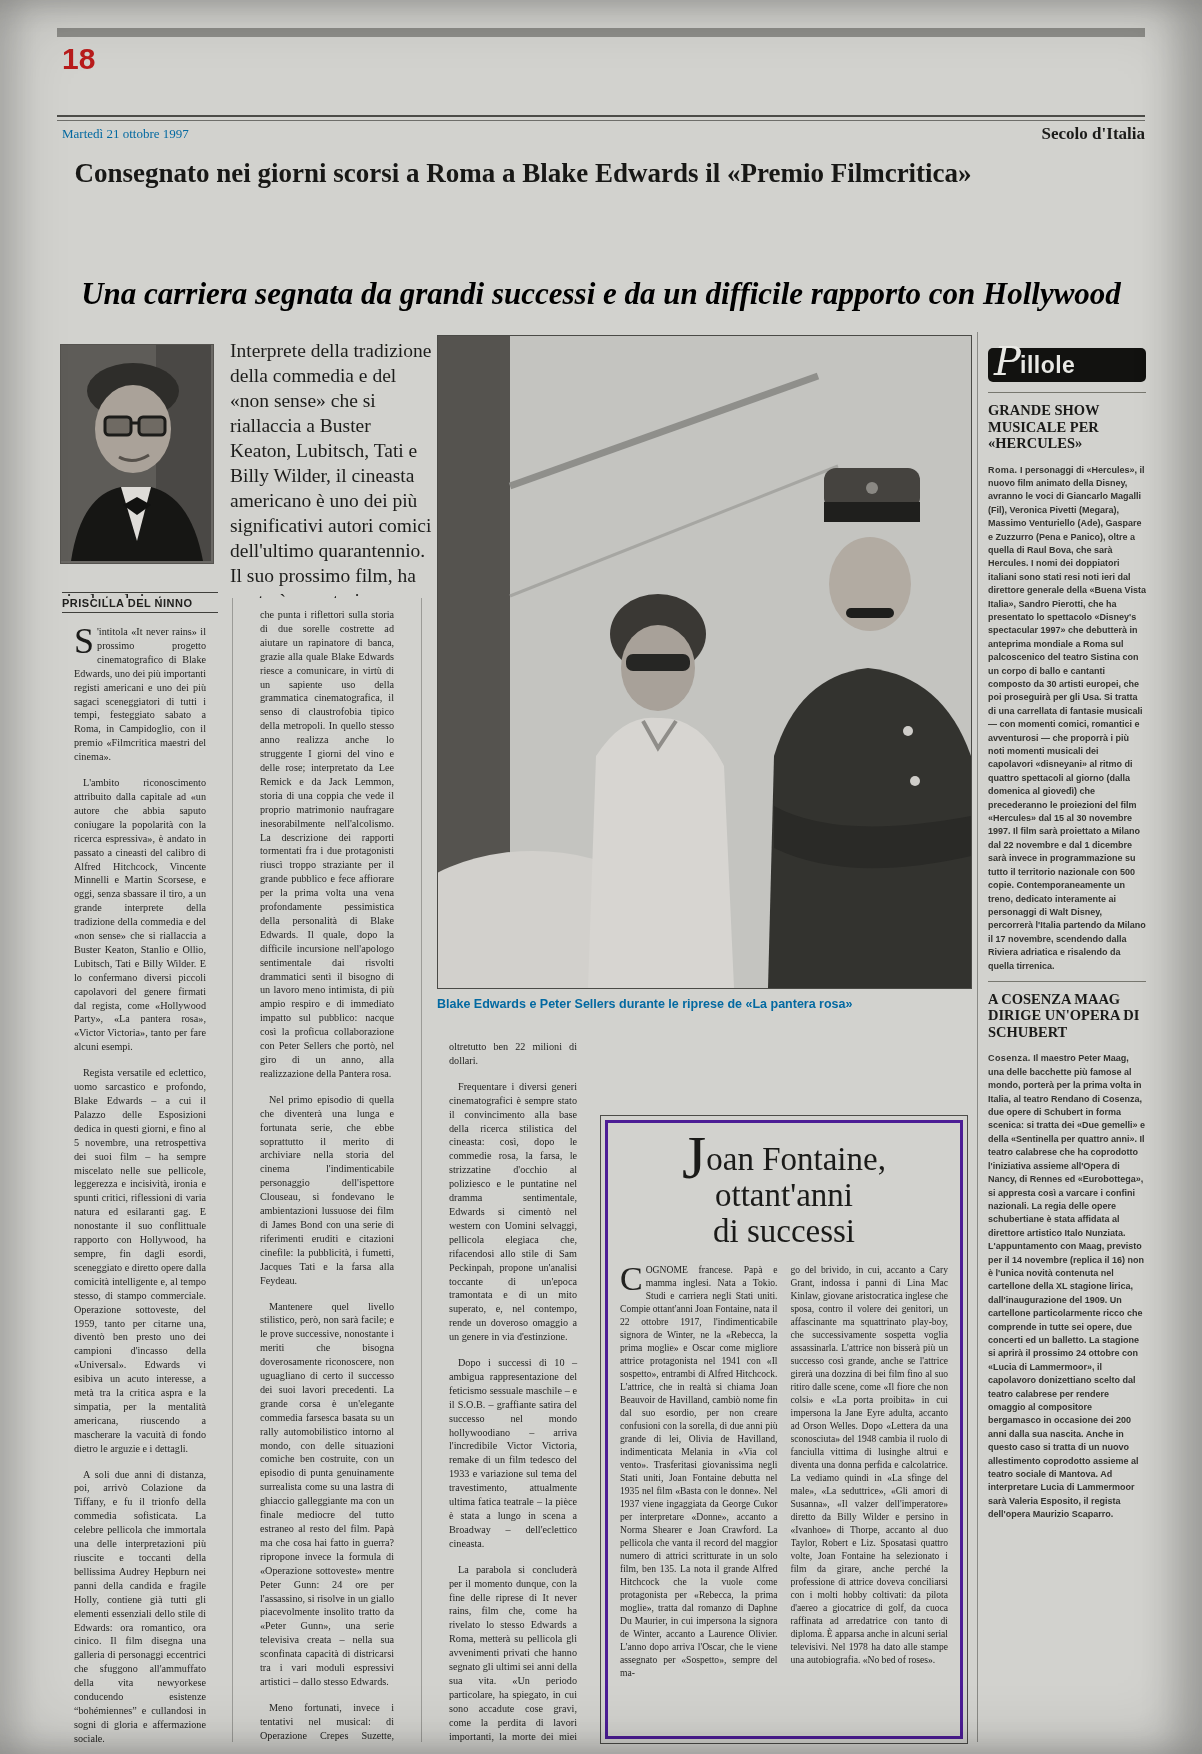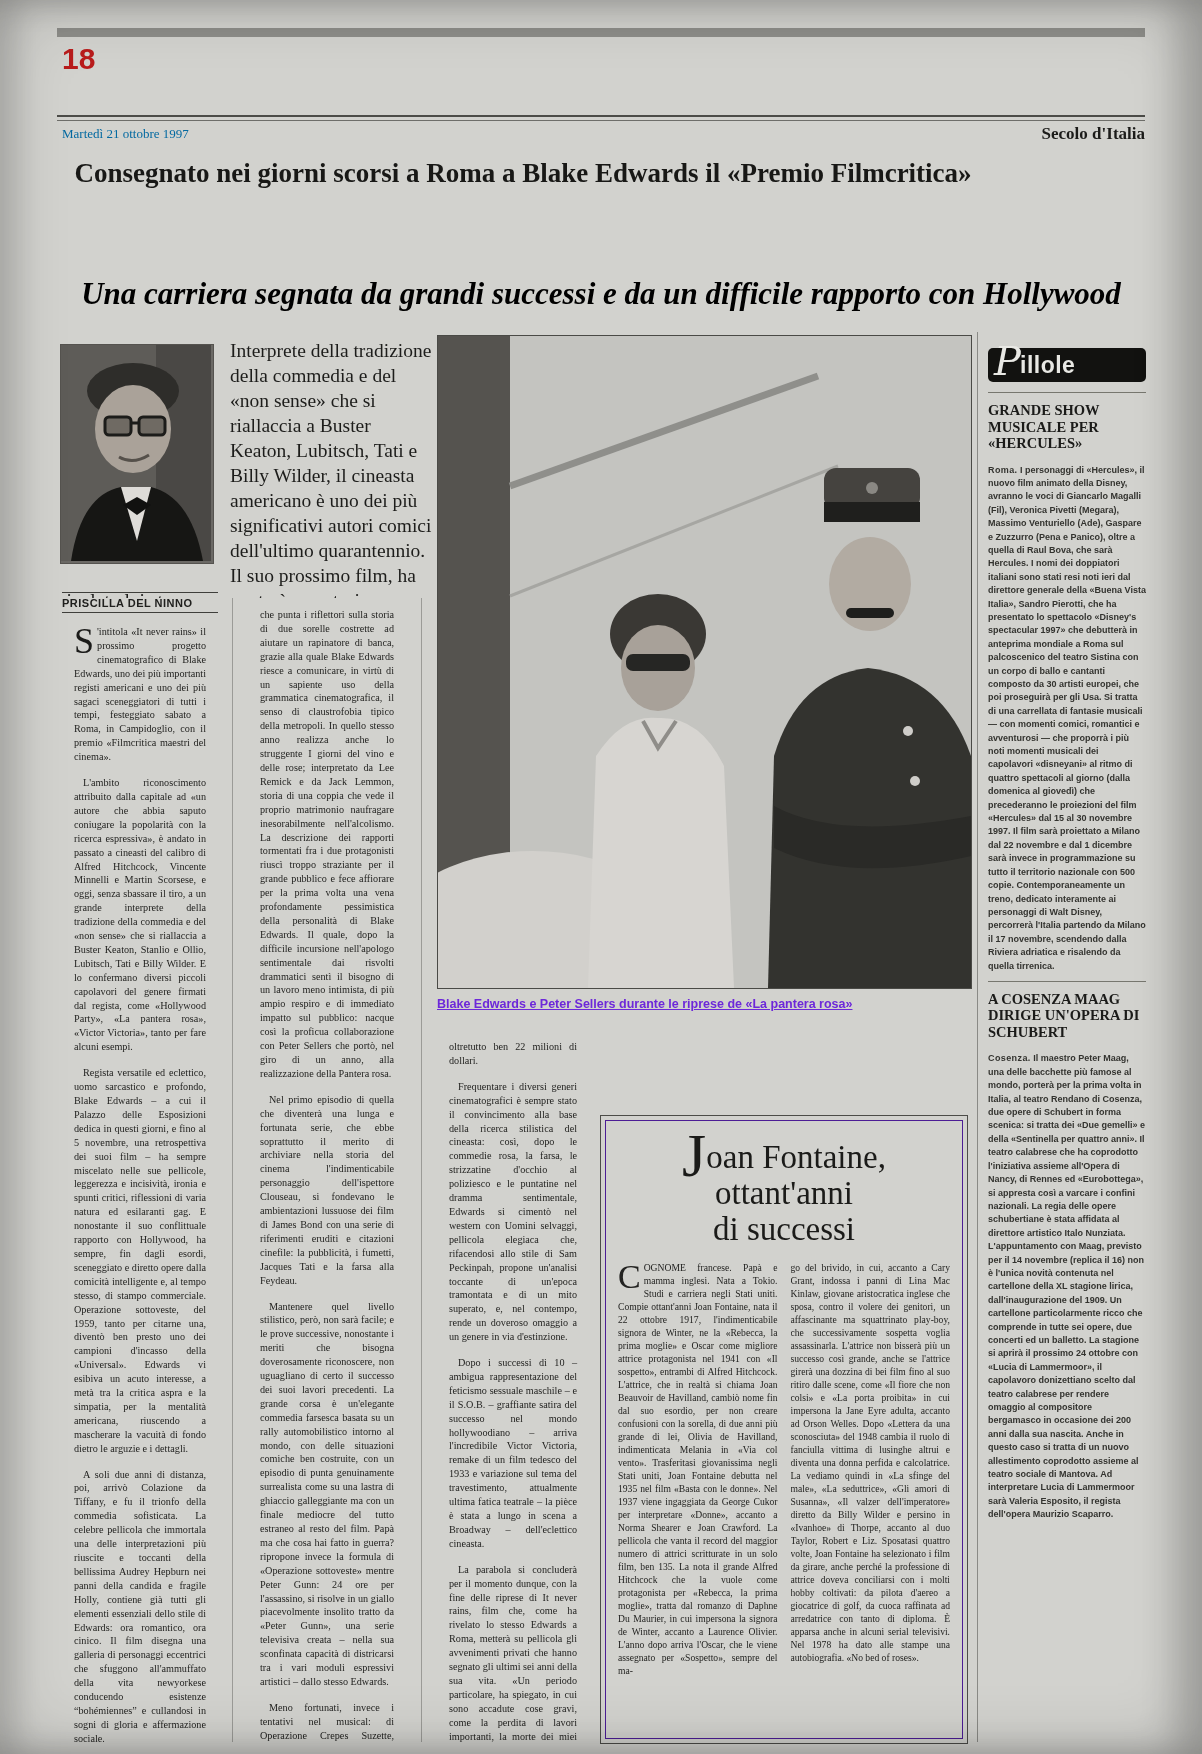--- a/index.html
+++ b/index.html
@@ -35,7 +35,7 @@
 
   
   .photo{left:437px;top:335px;width:533px;height:652px;border:1px solid #4a4a46;background:#c6c6c2;}
-  .caption{left:437px;top:997px;width:533px;font:bold 12.5px "Liberation Sans",sans-serif;color:#6d28d9;text-decoration:underline;}
+  .caption{left:437px;top:997px;width:533px;font:bold 12.5px "Liberation Sans",sans-serif;color:#0369a1;}
 
   
   .colrule{width:1px;background:#9b9b97;}

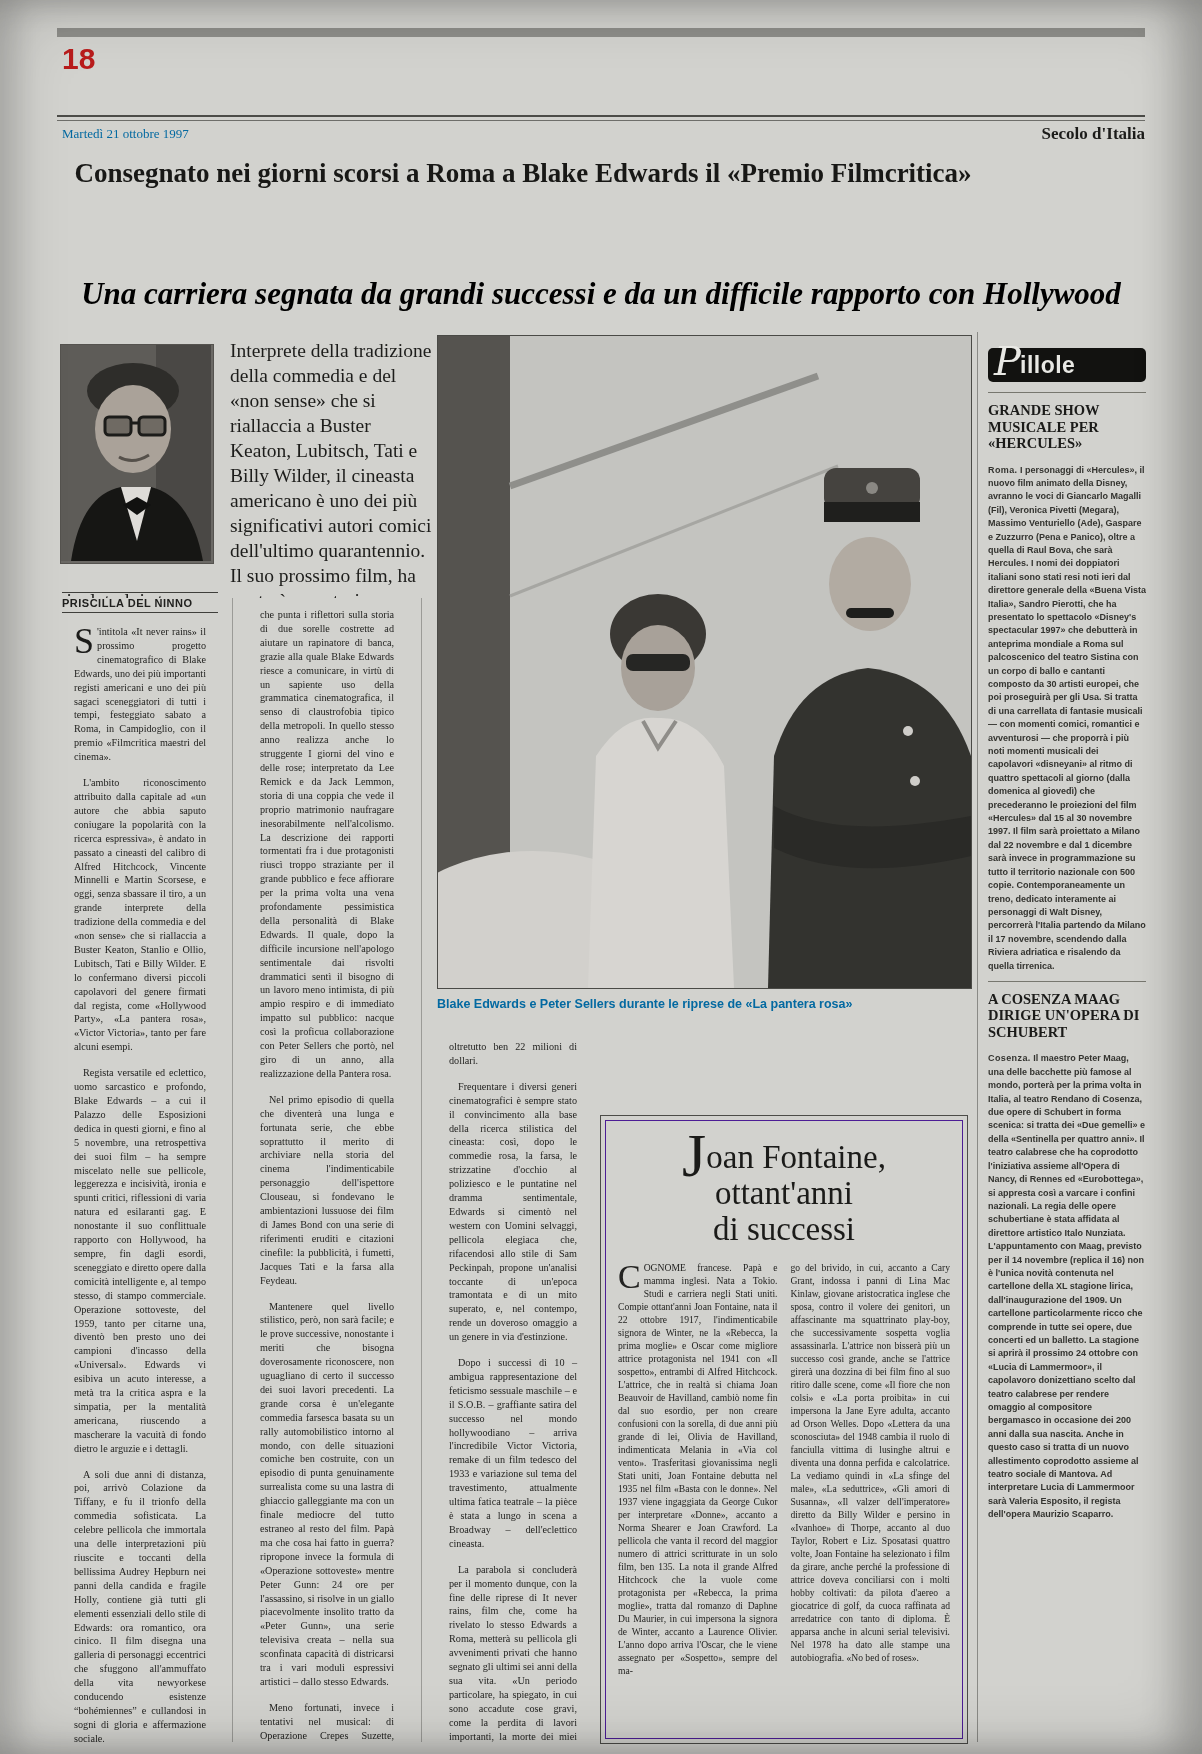--- a/index.html
+++ b/index.html
@@ -48,7 +48,7 @@
 
   
   .fbox{left:600px;top:1115px;width:366px;height:627px;border:1px solid #4c4c48;background:#d2d2ce;}
-  .fbox-inner{position:absolute;inset:4px;border:1px solid #4c1d95;padding:10px 12px 8px;}
+  .fbox-inner{position:absolute;inset:4px;border:3px solid #4c1d95;padding:10px 12px 8px;}
   .ftitle{text-align:center;font:400 33px/36px "Liberation Serif",serif;color:#1b1b19;margin-top:6px;}
   .ftitle .bigJ{font-size:62px;line-height:36px;vertical-align:-8px;}
   .fcols{display:flex;gap:13px;margin-top:14px;height:445px;overflow:hidden;}

